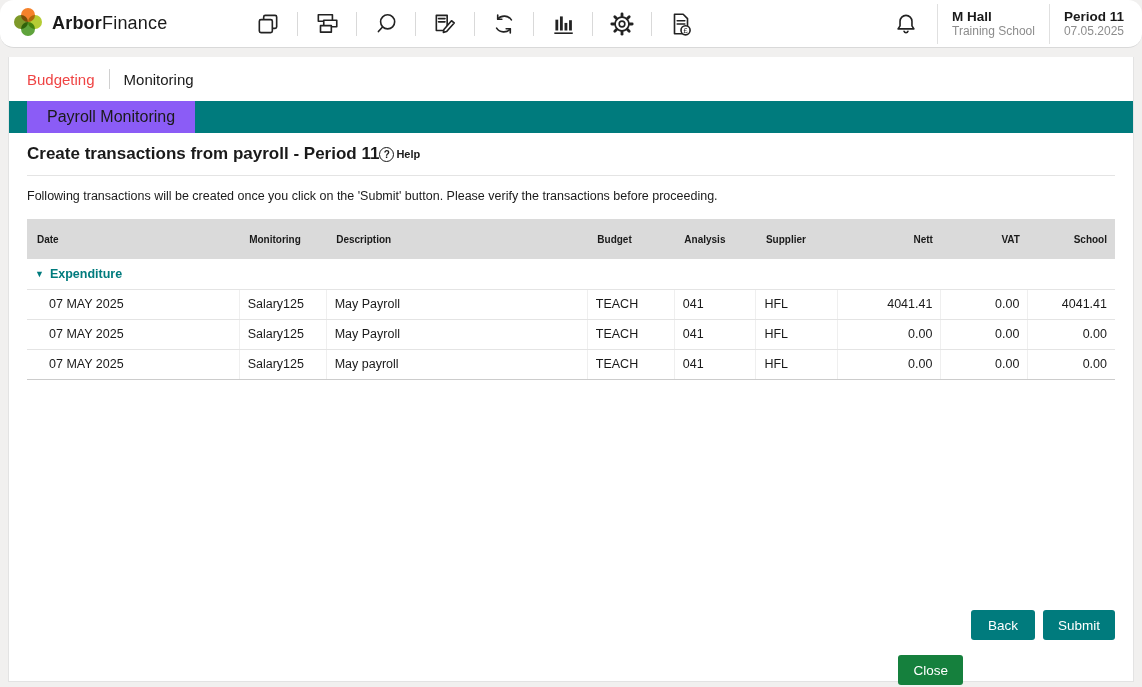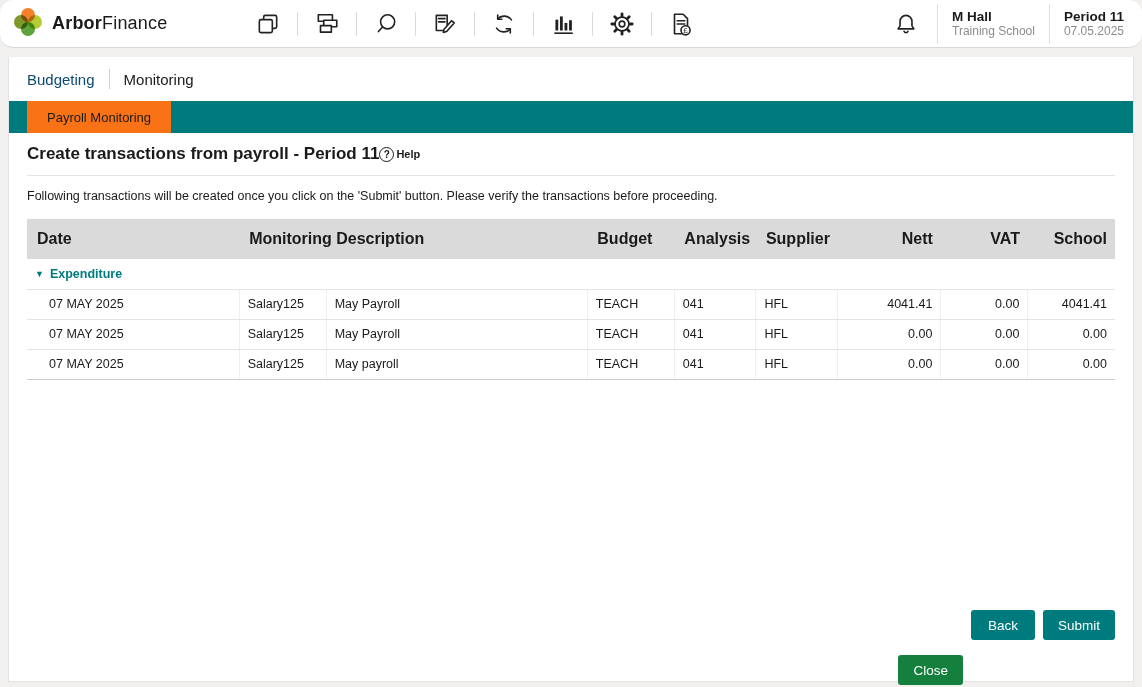--- a/index.html
+++ b/index.html
@@ -43,7 +43,7 @@
     height:625px; border:1px solid #e3e3e3; border-top:none;
   }
   .nav-row { height:44px; display:flex; align-items:center; padding:0 18px; background:#fff; }
-  .crumb-parent { font-size:15px; color:#0c4a6e; cursor:pointer; }
+  .crumb-parent { font-size:15px; color:#ef4444; cursor:pointer; }
   .crumb-sep { width:1px; height:20px; background:#d0d0d0; margin:0 14px; }
   .crumb-current { font-size:15px; color:#1a1a1a; cursor:pointer; }
 

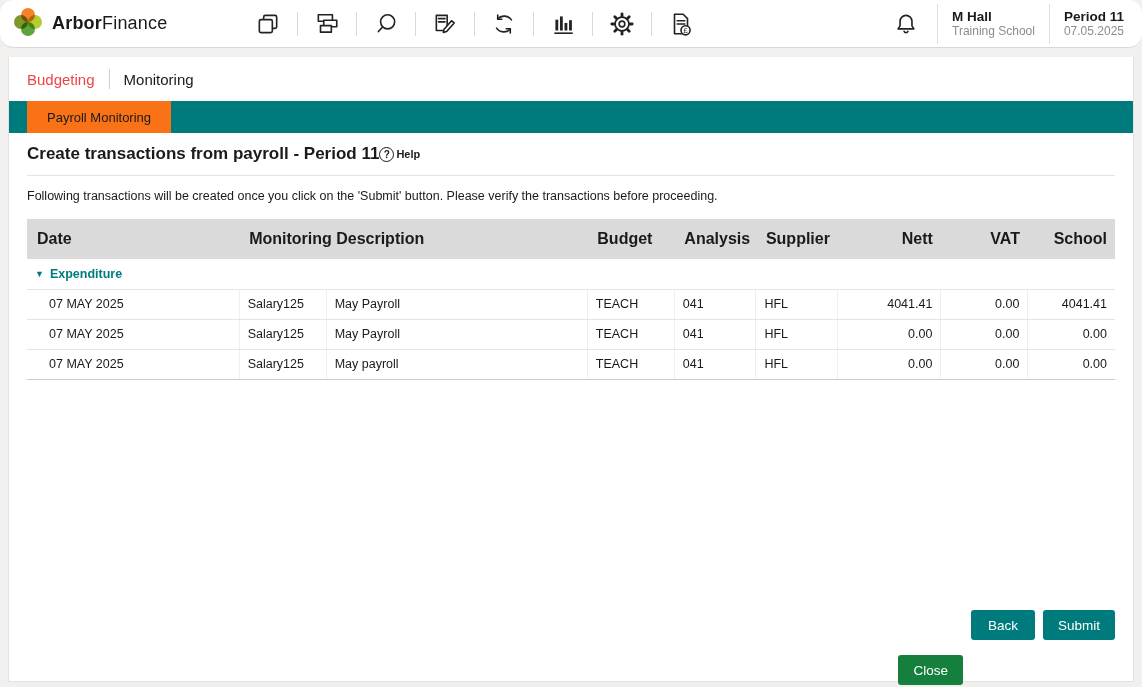--- a/index.html
+++ b/index.html
@@ -49,7 +49,7 @@
 
   .tabbar { height:32px; background:var(--teal); display:flex; align-items:stretch; padding-left:18px; }
   .tab-active {
-    background:#f97316; color:#1a1a1a; font-size:13px; display:flex; align-items:center;
+    background:#8b5cf6; color:#1a1a1a; font-size:16px; display:flex; align-items:center;
     padding:0 20px; cursor:pointer;
   }
 

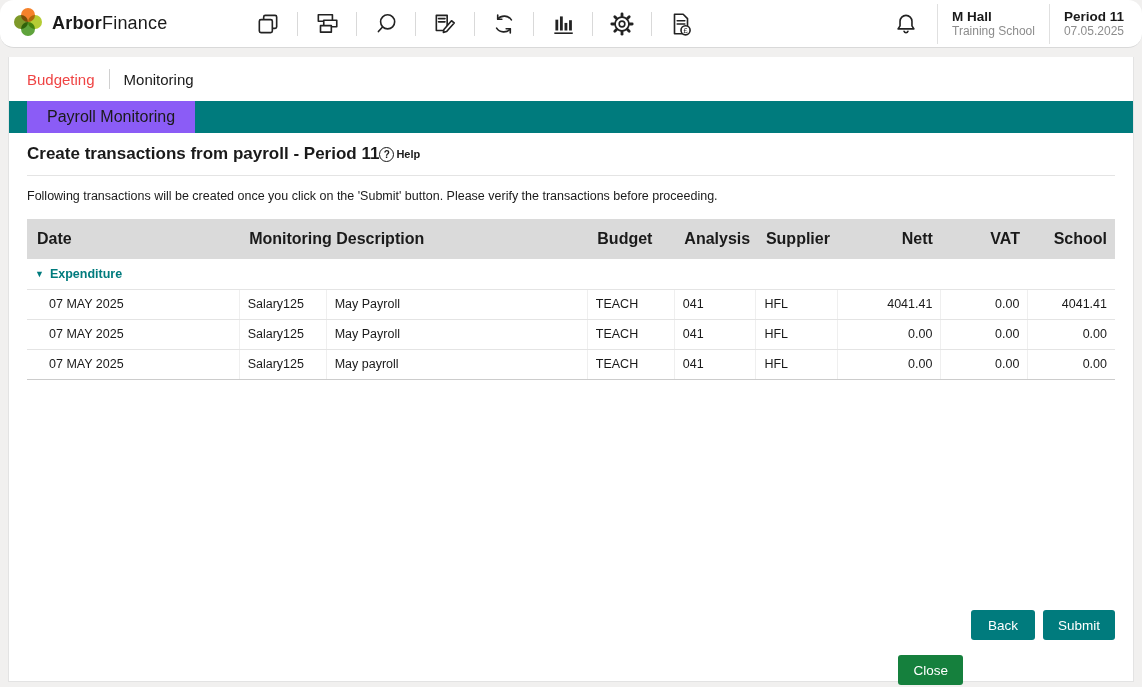--- a/index.html
+++ b/index.html
@@ -68,7 +68,7 @@
   
   table.tx { width:100%; border-collapse:collapse; margin-top:16px; table-layout:fixed; }
   table.tx th {
-    background:#dadada; height:40px; font-size:16px; font-weight:700;
+    background:#dadada; height:40px; font-size:10px; font-weight:700;
     text-align:left; padding:0 8px 0 10px;
   }
   table.tx th.num { text-align:right; padding-right:8px; }

